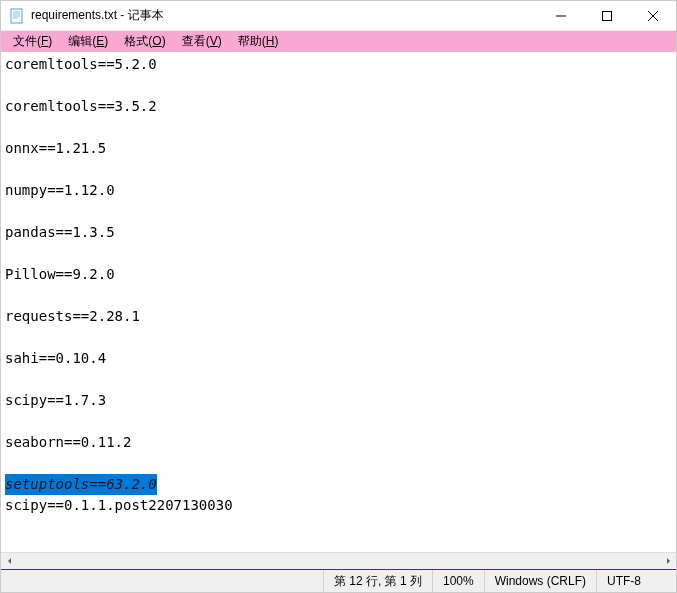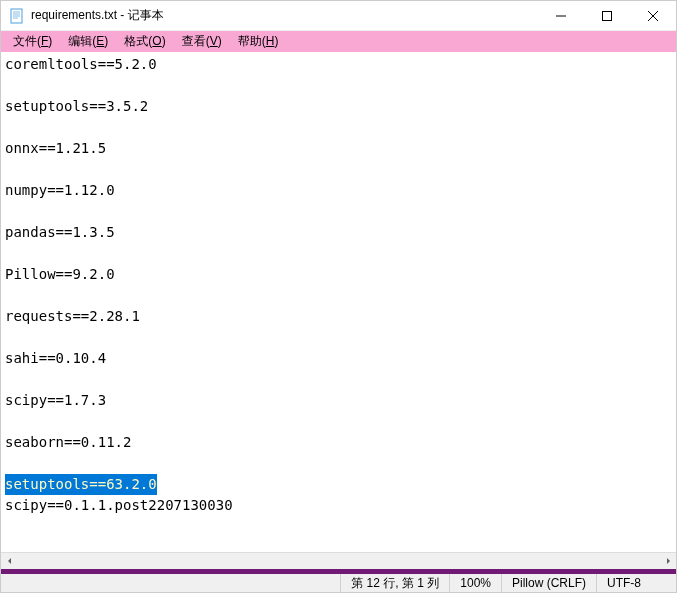--- a/index.html
+++ b/index.html
@@ -157,7 +157,7 @@
 </div>
 
 <div class="editor" id="editor"><span class="line">coremltools==5.2.0</span>
-<span class="line">setuptools==3.5.2</span>
+<span class="line">coremltools==3.5.2</span>
 <span class="line">onnx==1.21.5</span>
 <span class="line">numpy==1.12.0</span>
 <span class="line">pandas==1.3.5</span>

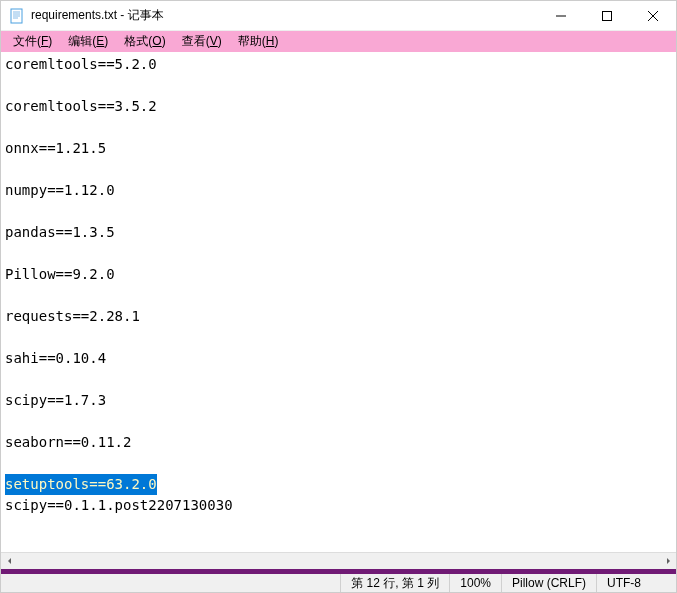--- a/index.html
+++ b/index.html
@@ -74,8 +74,9 @@
     .line { display: block; }
     .line.selected {
       background: #0078d7;
-      color: #fef9c3;
+      color: #0f172a;
       display: inline-block;
+      font-style: italic;
     }
     .scrollbar-h {
       height: 17px;

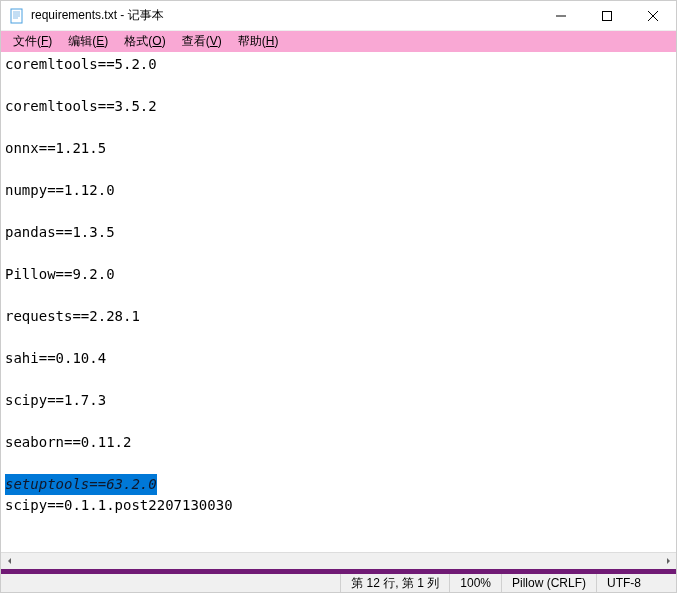--- a/index.html
+++ b/index.html
@@ -99,7 +99,7 @@
     .statusbar {
       height: 23px;
       background: #f0f0f0;
-      border-top: 5px solid #701a75;
+      border-top: 1px solid #701a75;
       display: flex;
       align-items: center;
       font-size: 12px;

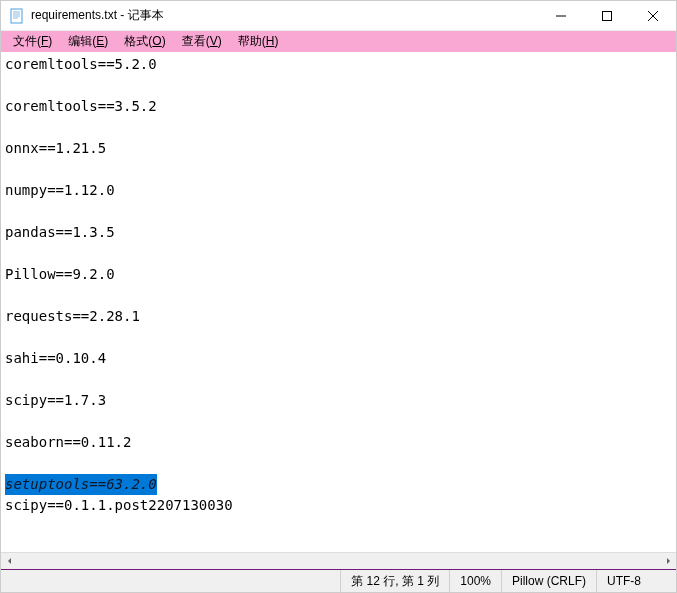--- a/index.html
+++ b/index.html
@@ -193,7 +193,7 @@
   <div class="status-spacer"></div>
   <div class="status-cell">第 12 行, 第 1 列</div>
   <div class="status-cell">100%</div>
-  <div class="status-cell">Pillow (CRLF)</div>
+  <div class="status-cell">Windows (CRLF)</div>
   <div class="status-cell" style="min-width:80px">UTF-8</div>
 </div>
 

